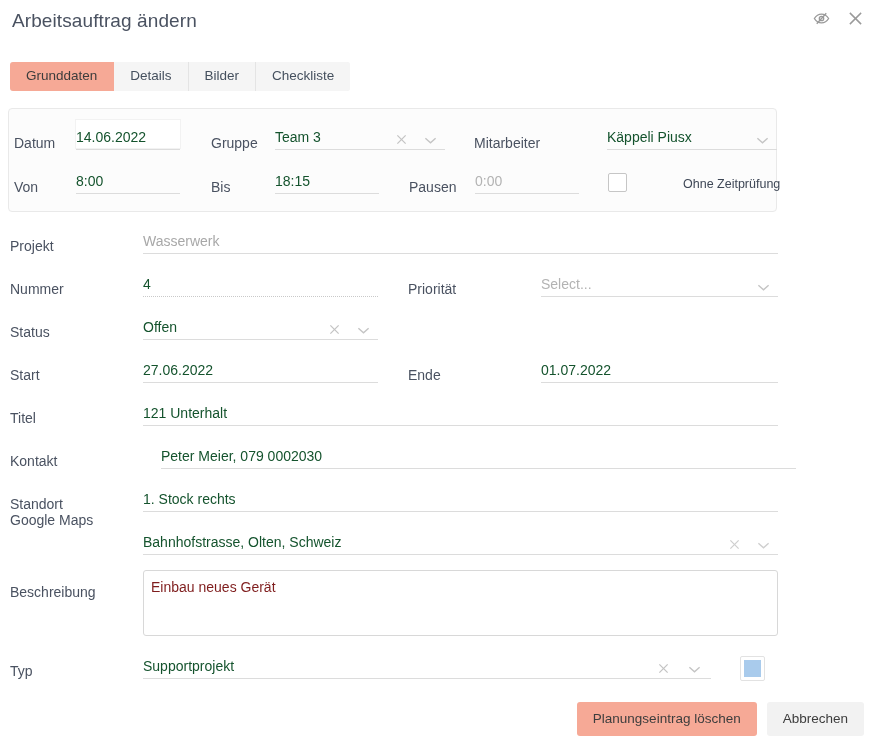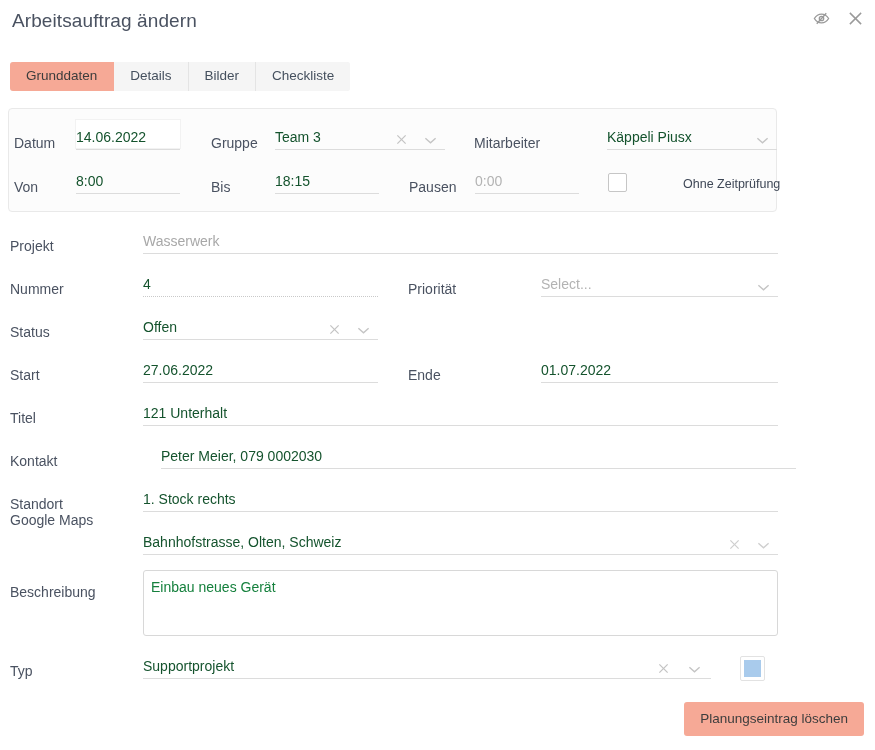--- a/index.html
+++ b/index.html
@@ -163,7 +163,7 @@
     top: 8px;
     left: 7px;
     font-size: 14px;
-    color: #15803d;
+    color: #7f1d1d;
   }
 
   

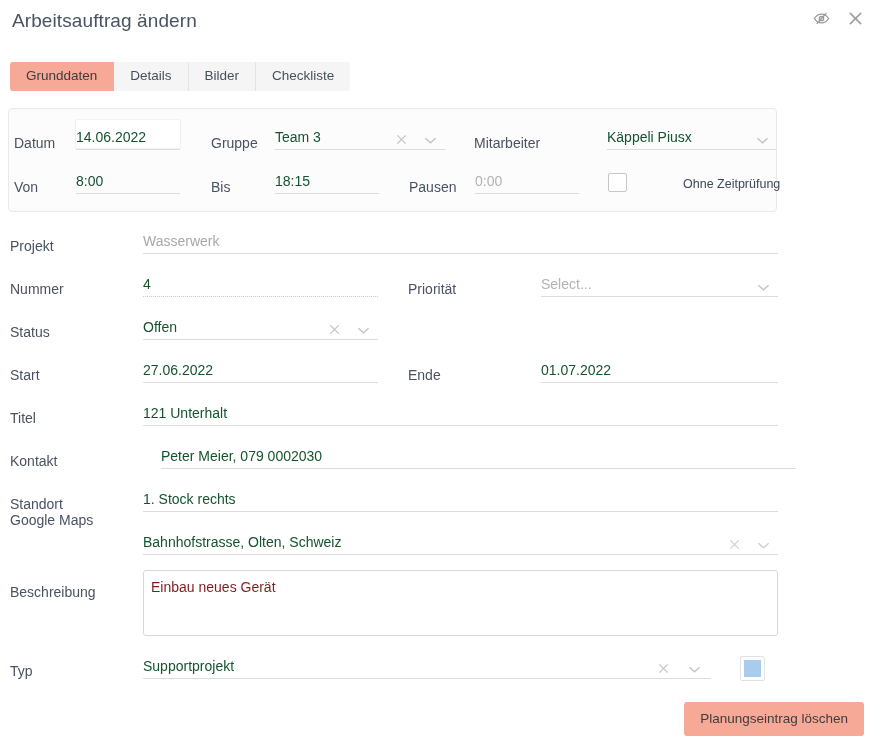--- a/index.html
+++ b/index.html
@@ -393,6 +393,7 @@
 
 <div class="footer">
   <button class="btn btn-delete">Planungseintrag löschen</button>
+  <button class="btn btn-cancel">Abbrechen</button>
 </div>
 
 </body></html>

